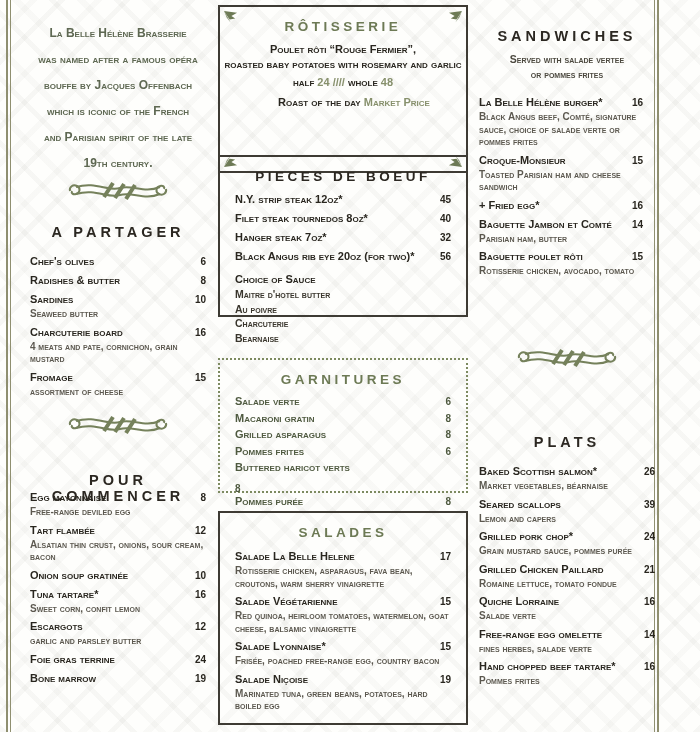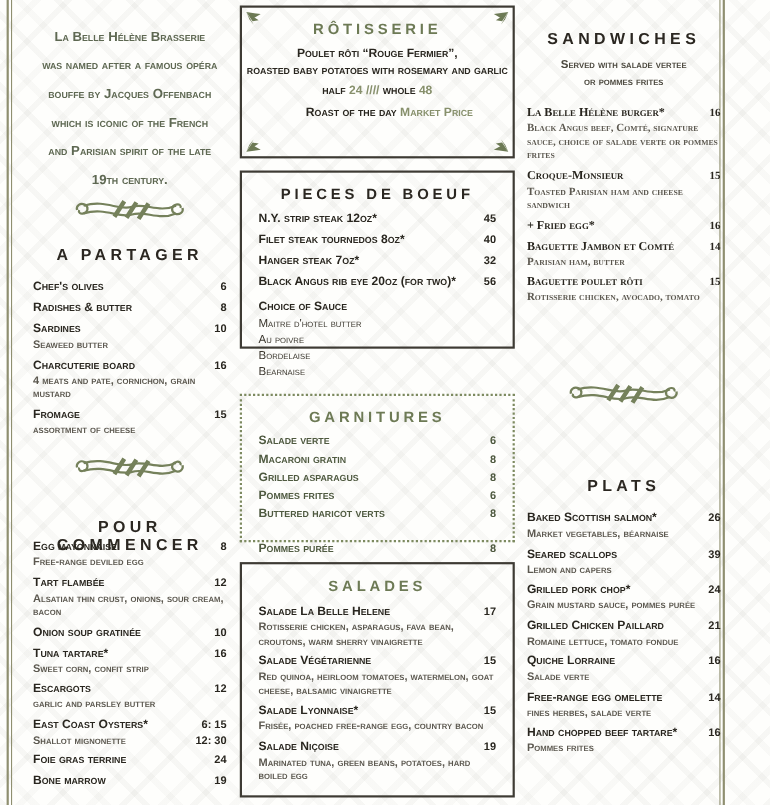--- a/index.html
+++ b/index.html
@@ -179,7 +179,7 @@
 
   <div class="col" style="left:218px;top:0;width:250px;height:732px;">
 
-    <div class="box" style="top:5px;height:139px;">
+    <div class="box" style="top:5px;height:168px;">
       <div class="cfan" style="top:3px;left:3px;">
         <svg width="15" height="15" viewBox="0 0 16 16" fill="#6d7a55">
             <path d="M1,1 L15,3 L8,7 Z"></path>

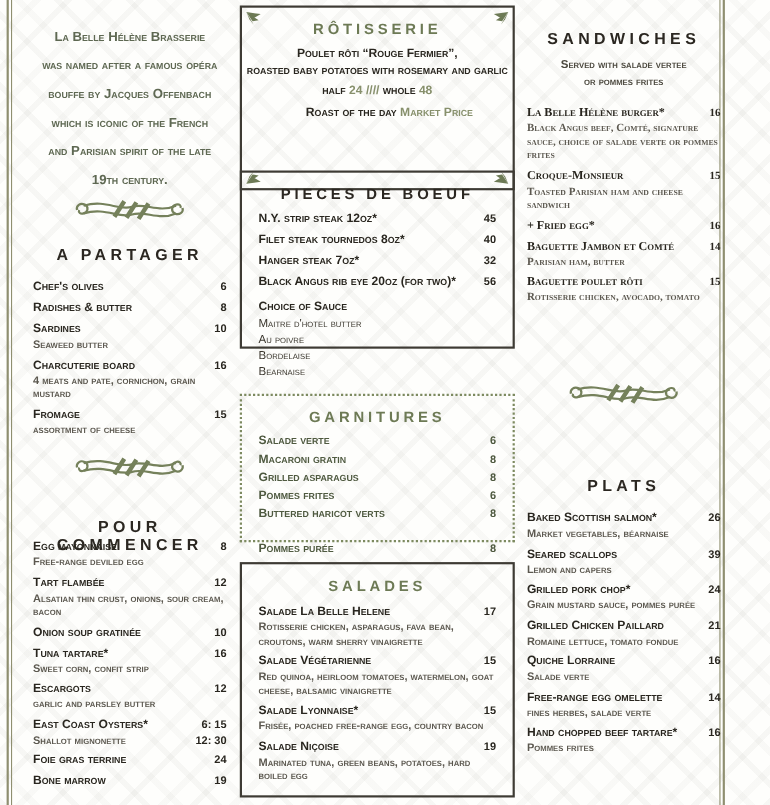--- a/index.html
+++ b/index.html
@@ -328,7 +328,7 @@
       <div>or pommes frites</div>
     </div>
 
-    <div style="position:absolute;top:95px;left:0;right:0;font-family:Liberation Serif, serif;" class="sc">
+    <div style="position:absolute;top:95px;left:0;right:12px;" class="sc">
       <div class="item">
         <div class="row">
             <span class="iname">La Belle Hélène burger*</span>

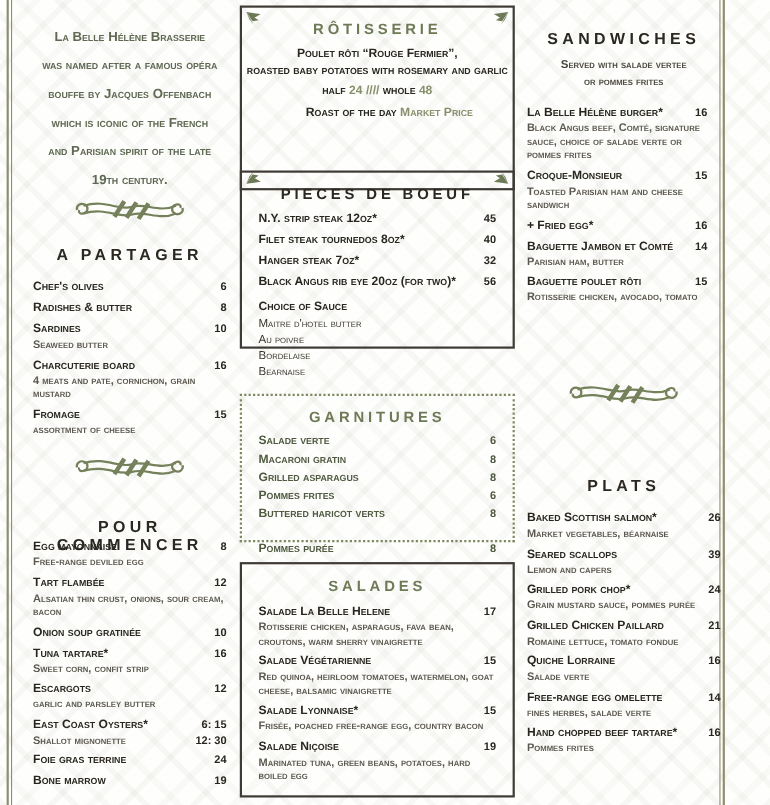--- a/index.html
+++ b/index.html
@@ -32,7 +32,7 @@
   .rot-line{font-size:11px;line-height:15px;text-align:center;font-weight:bold;color:#29261f;}
   .rot-green{color:#87906c;}
   .sub{font-size:10.5px;line-height:15px;text-align:center;font-weight:bold;color:#4c493f;}
-  .sauce{font-size:10.5px;line-height:14.5px;font-weight:normal;color:#3a362d;}
+  .sauce{font-size:10.5px;line-height:14.5px;font-weight:bold;color:#3a362d;}
   .garn .iname,.garn .iprice{color:#4f5a40;}
 </style>
 </head>

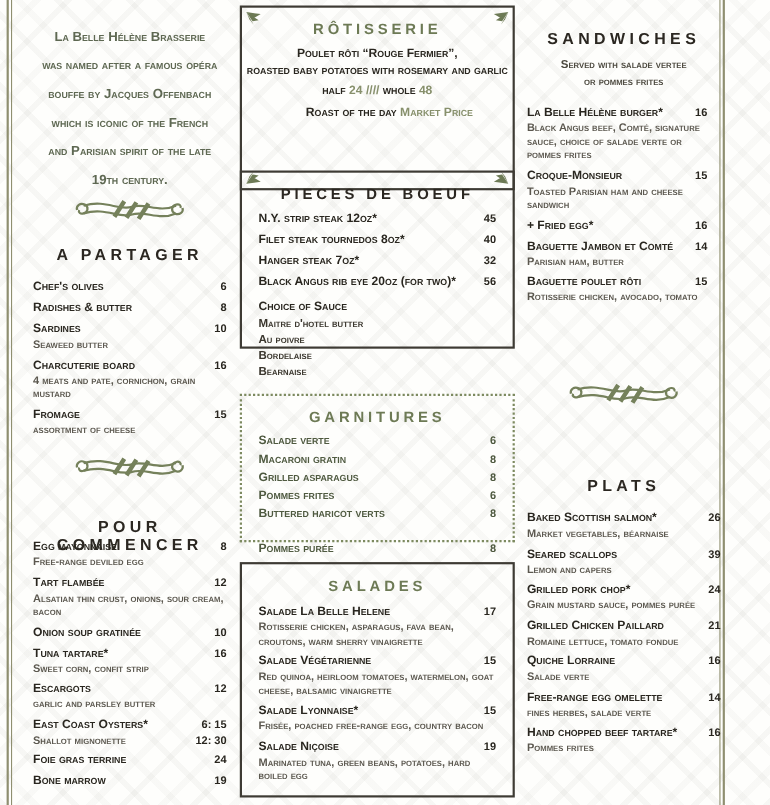--- a/index.html
+++ b/index.html
@@ -249,7 +249,7 @@
           <div class="iname">Choice of Sauce</div>
           <div class="sauce">Maitre d'hotel butter</div>
           <div class="sauce">Au poivre</div>
-          <div class="sauce">Bordelaise</div>
+          <div class="sauce">Charcuterie</div>
           <div class="sauce">Bearnaise</div>
         </div>
       </div>

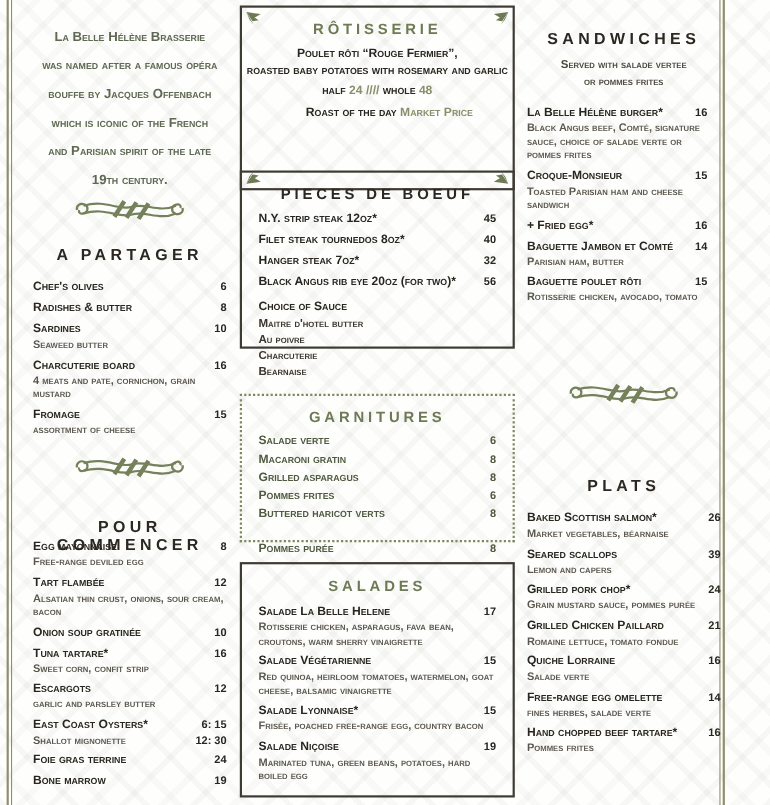--- a/index.html
+++ b/index.html
@@ -274,7 +274,7 @@
             <span class="iname">Pommes frites</span>
             <span class="iprice">6</span>
           </div>
-        <div class="row" style="margin-bottom:17px;">
+        <div class="row" style="margin-bottom:0;flex-direction:column;">
             <span class="iname">Buttered haricot verts</span>
             <span class="iprice">8</span>
           </div>

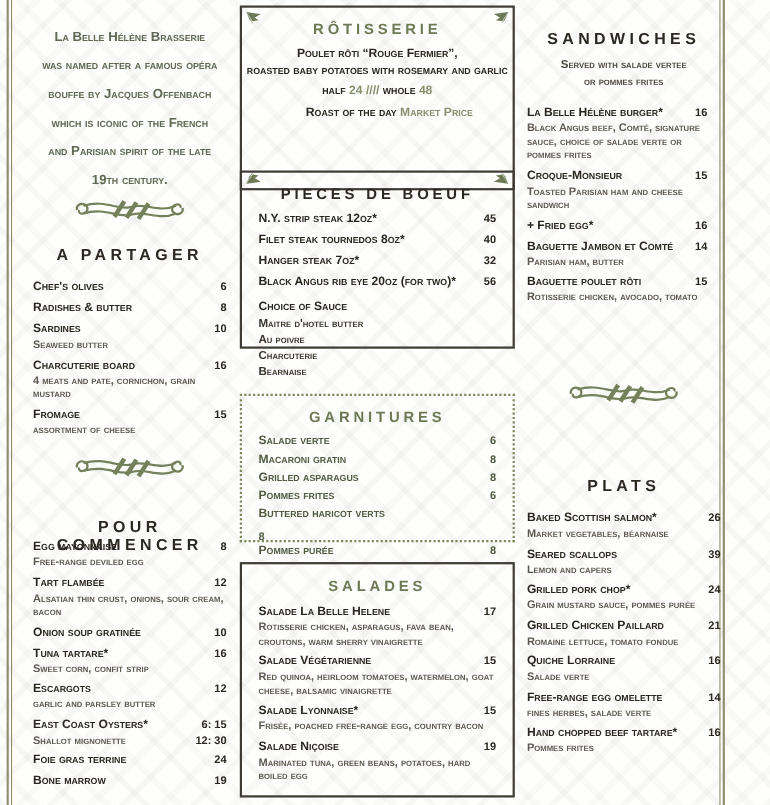--- a/index.html
+++ b/index.html
@@ -142,7 +142,7 @@
             <span class="iname">Tuna tartare*</span>
             <span class="iprice">16</span>
           </div>
-        <div class="idesc">Sweet corn, confit strip</div>
+        <div class="idesc">Sweet corn, confit lemon</div>
       </div>
       <div class="item">
         <div class="row">

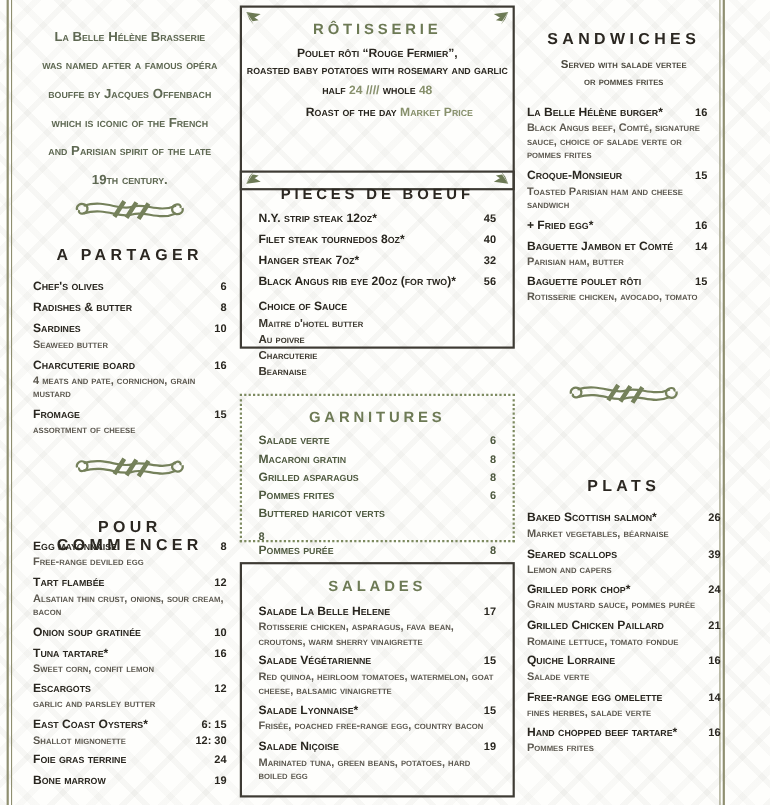--- a/index.html
+++ b/index.html
@@ -153,16 +153,6 @@
       </div>
       <div class="item">
         <div class="row">
-            <span class="iname">East Coast Oysters*</span>
-            <span class="iprice">6: 15</span>
-          </div>
-        <div class="row">
-            <span class="idesc">Shallot mignonette</span>
-            <span class="iprice">12: 30</span>
-          </div>
-      </div>
-      <div class="item">
-        <div class="row">
             <span class="iname">Foie gras terrine</span>
             <span class="iprice">24</span>
           </div>

